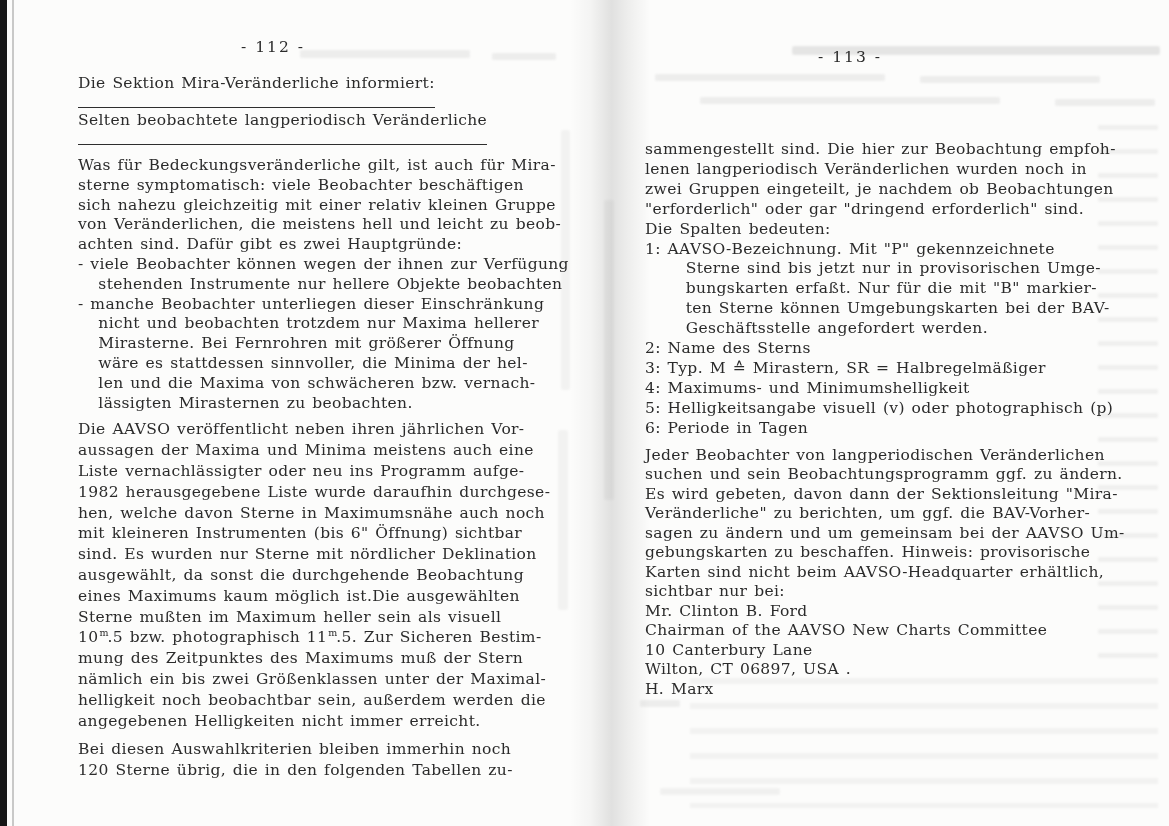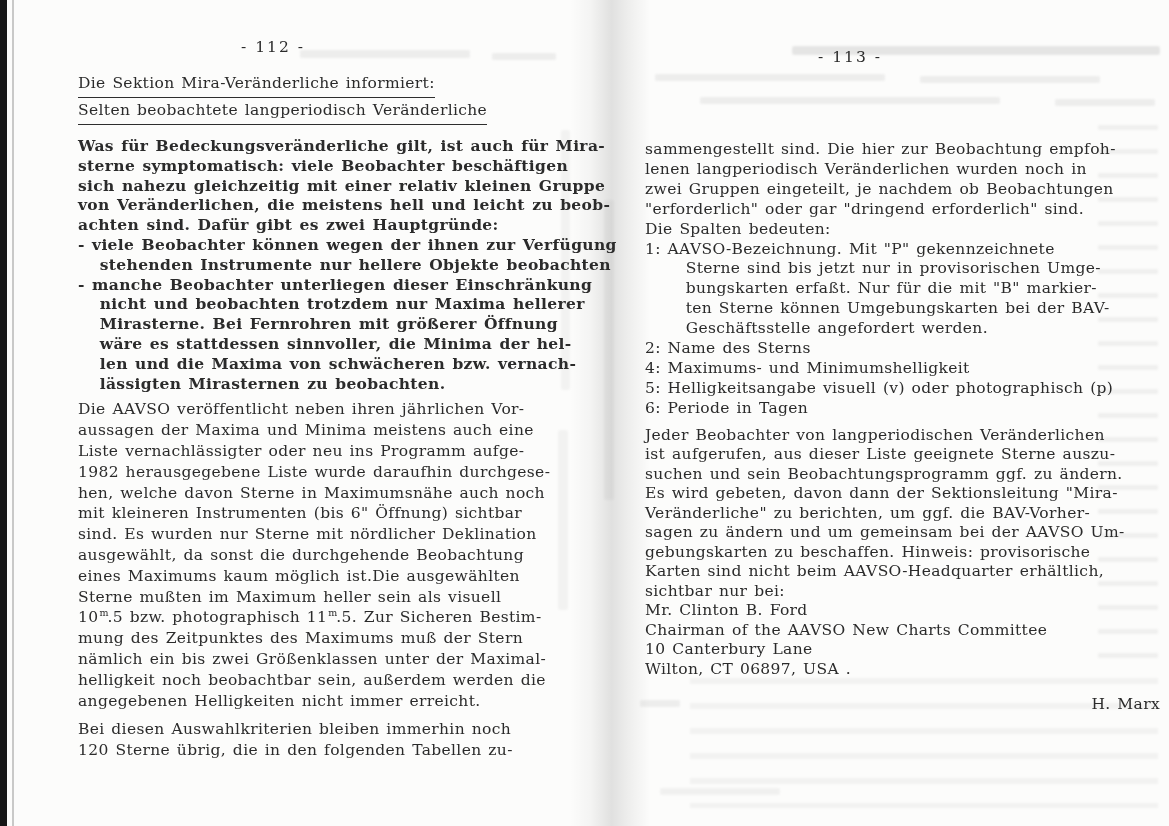--- a/index.html
+++ b/index.html
@@ -29,7 +29,7 @@
   .page-left{left:78px;top:72px;width:500px;}
   .page-right{left:645px;top:140px;width:515px;}
   .heading{line-height:23px;margin-bottom:10px;}
-  .u{display:inline-block;border-bottom:1.4px solid #2e2e2e;padding-bottom:2px;margin-bottom:1px;}
+  .u{display:inline-block;border-bottom:1.4px solid #2e2e2e;padding-bottom:12px;margin-bottom:1px;}
   .para div{white-space:pre;}
   .p1{line-height:19.8px;font-weight:bold;}
   .p2{line-height:20.8px;margin-top:6px;}

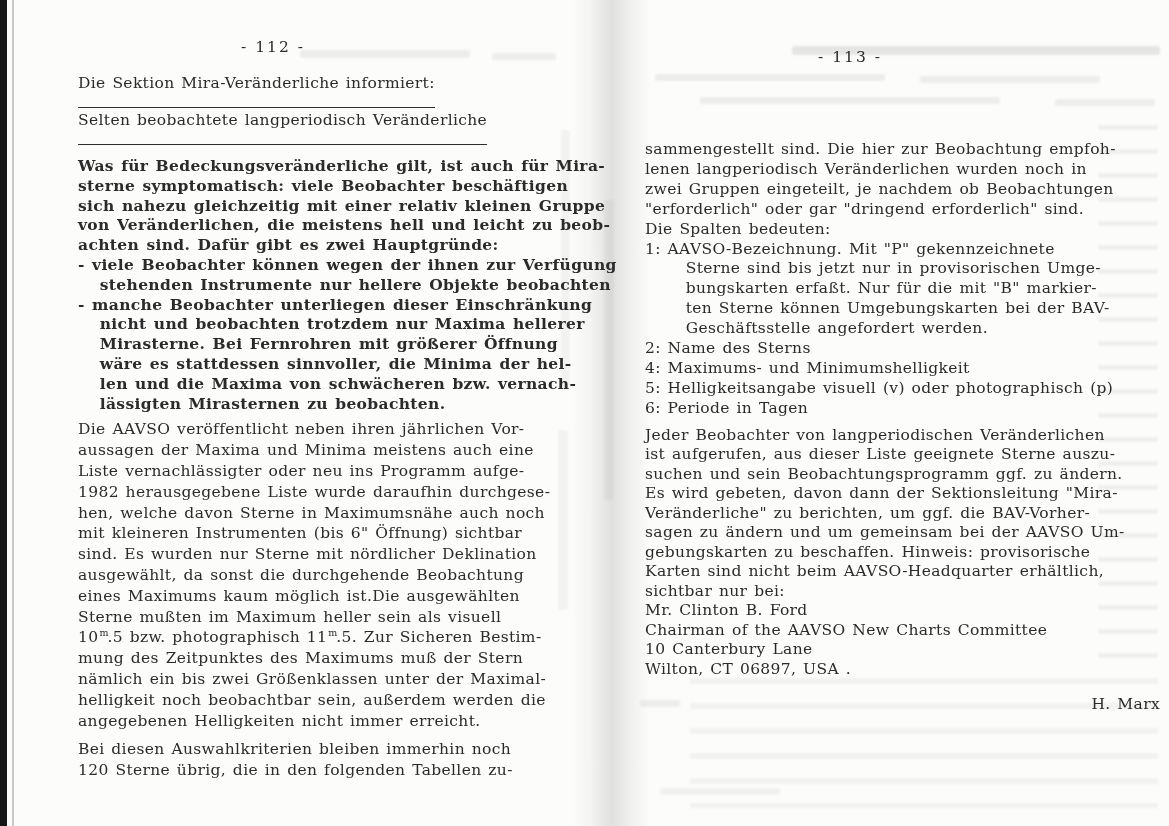--- a/index.html
+++ b/index.html
@@ -31,7 +31,7 @@
   .heading{line-height:23px;margin-bottom:10px;}
   .u{display:inline-block;border-bottom:1.4px solid #2e2e2e;padding-bottom:12px;margin-bottom:1px;}
   .para div{white-space:pre;}
-  .p1{line-height:19.8px;font-weight:bold;}
+  .p1{line-height:19.8px;}
   .p2{line-height:20.8px;margin-top:6px;}
   .magline{line-height:20.8px;white-space:pre;}
   .p2b{line-height:20.8px;}

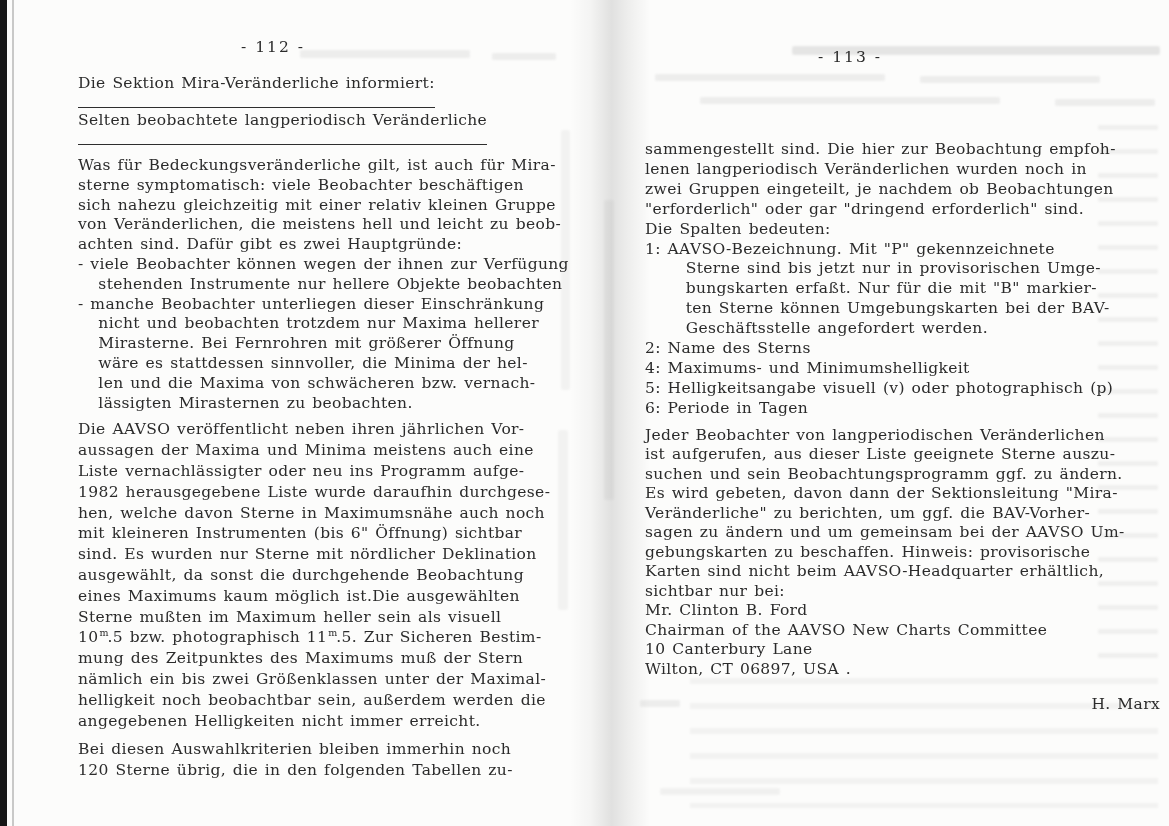--- a/index.html
+++ b/index.html
@@ -127,6 +127,7 @@
         <div>      ten Sterne können Umgebungskarten bei der BAV-</div>
         <div>      Geschäftsstelle angefordert werden.</div>
         <div>2: Name des Sterns</div>
+        <div>3: Typ. M ≙ Mirastern, SR = Halbregelmäßiger</div>
         <div>4: Maximums- und Minimumshelligkeit</div>
         <div>5: Helligkeitsangabe visuell (v) oder photographisch (p)</div>
         <div>6: Periode in Tagen</div>

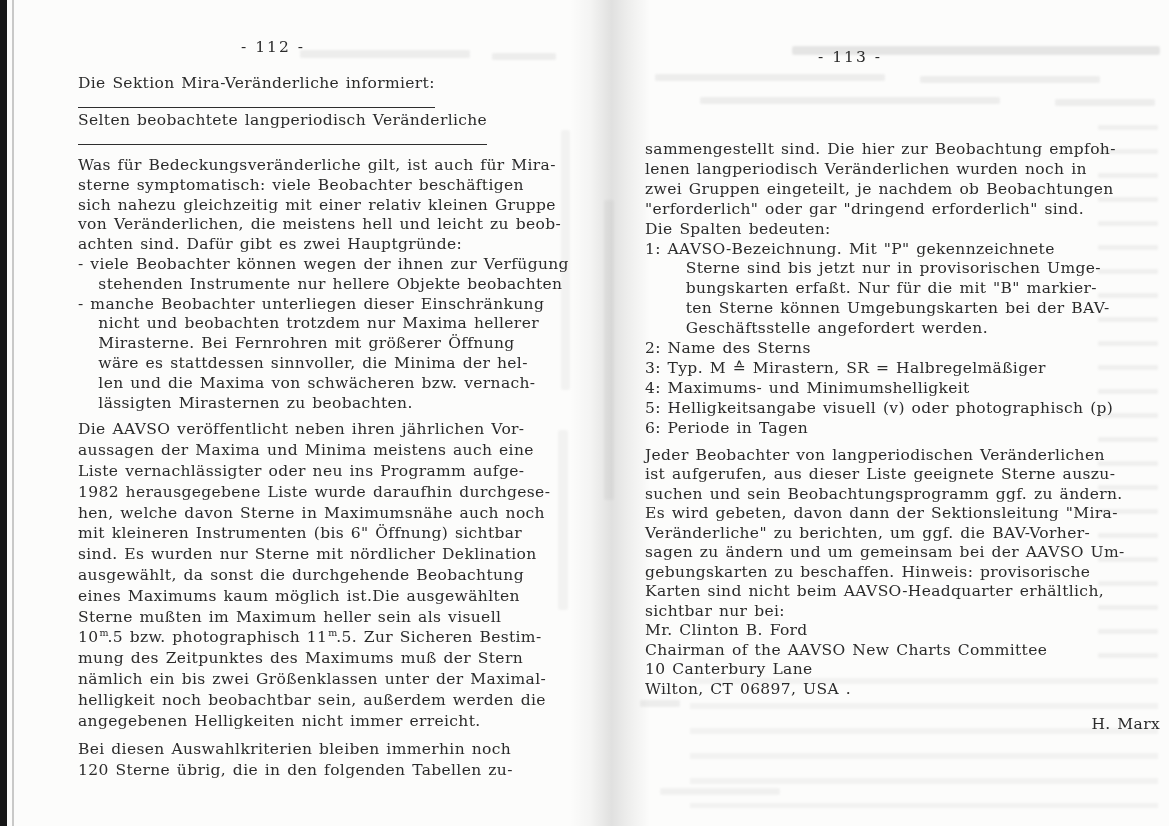--- a/index.html
+++ b/index.html
@@ -134,7 +134,6 @@
       </div>
     <div class="para pr2">
         <div>Jeder Beobachter von langperiodischen Veränderlichen</div>
-        <div>ist aufgerufen, aus dieser Liste geeignete Sterne auszu-</div>
         <div>suchen und sein Beobachtungsprogramm ggf. zu ändern.</div>
         <div>Es wird gebeten, davon dann der Sektionsleitung "Mira-</div>
         <div>Veränderliche" zu berichten, um ggf. die BAV-Vorher-</div>

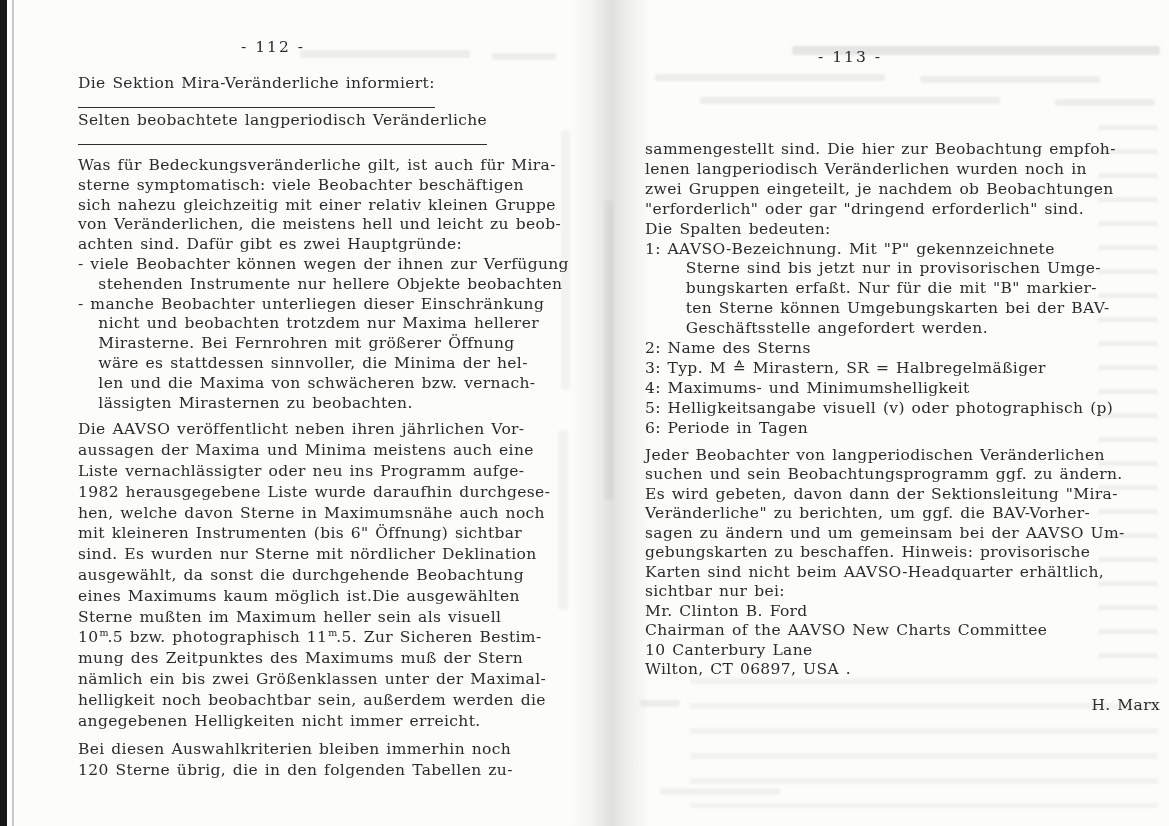--- a/index.html
+++ b/index.html
@@ -38,7 +38,7 @@
   .p3{line-height:20.8px;margin-top:8px;}
   .pr1{line-height:19.9px;}
   .pr2{line-height:19.5px;margin-top:7px;}
-  .sig{margin-top:16px;line-height:19.5px;text-align:right;}
+  .sig{margin-top:0;line-height:19.5px;}
   sup{font-size:9.5px;line-height:0;letter-spacing:0;margin:0 -1px 0 1px;}
 </style>
 </head>

